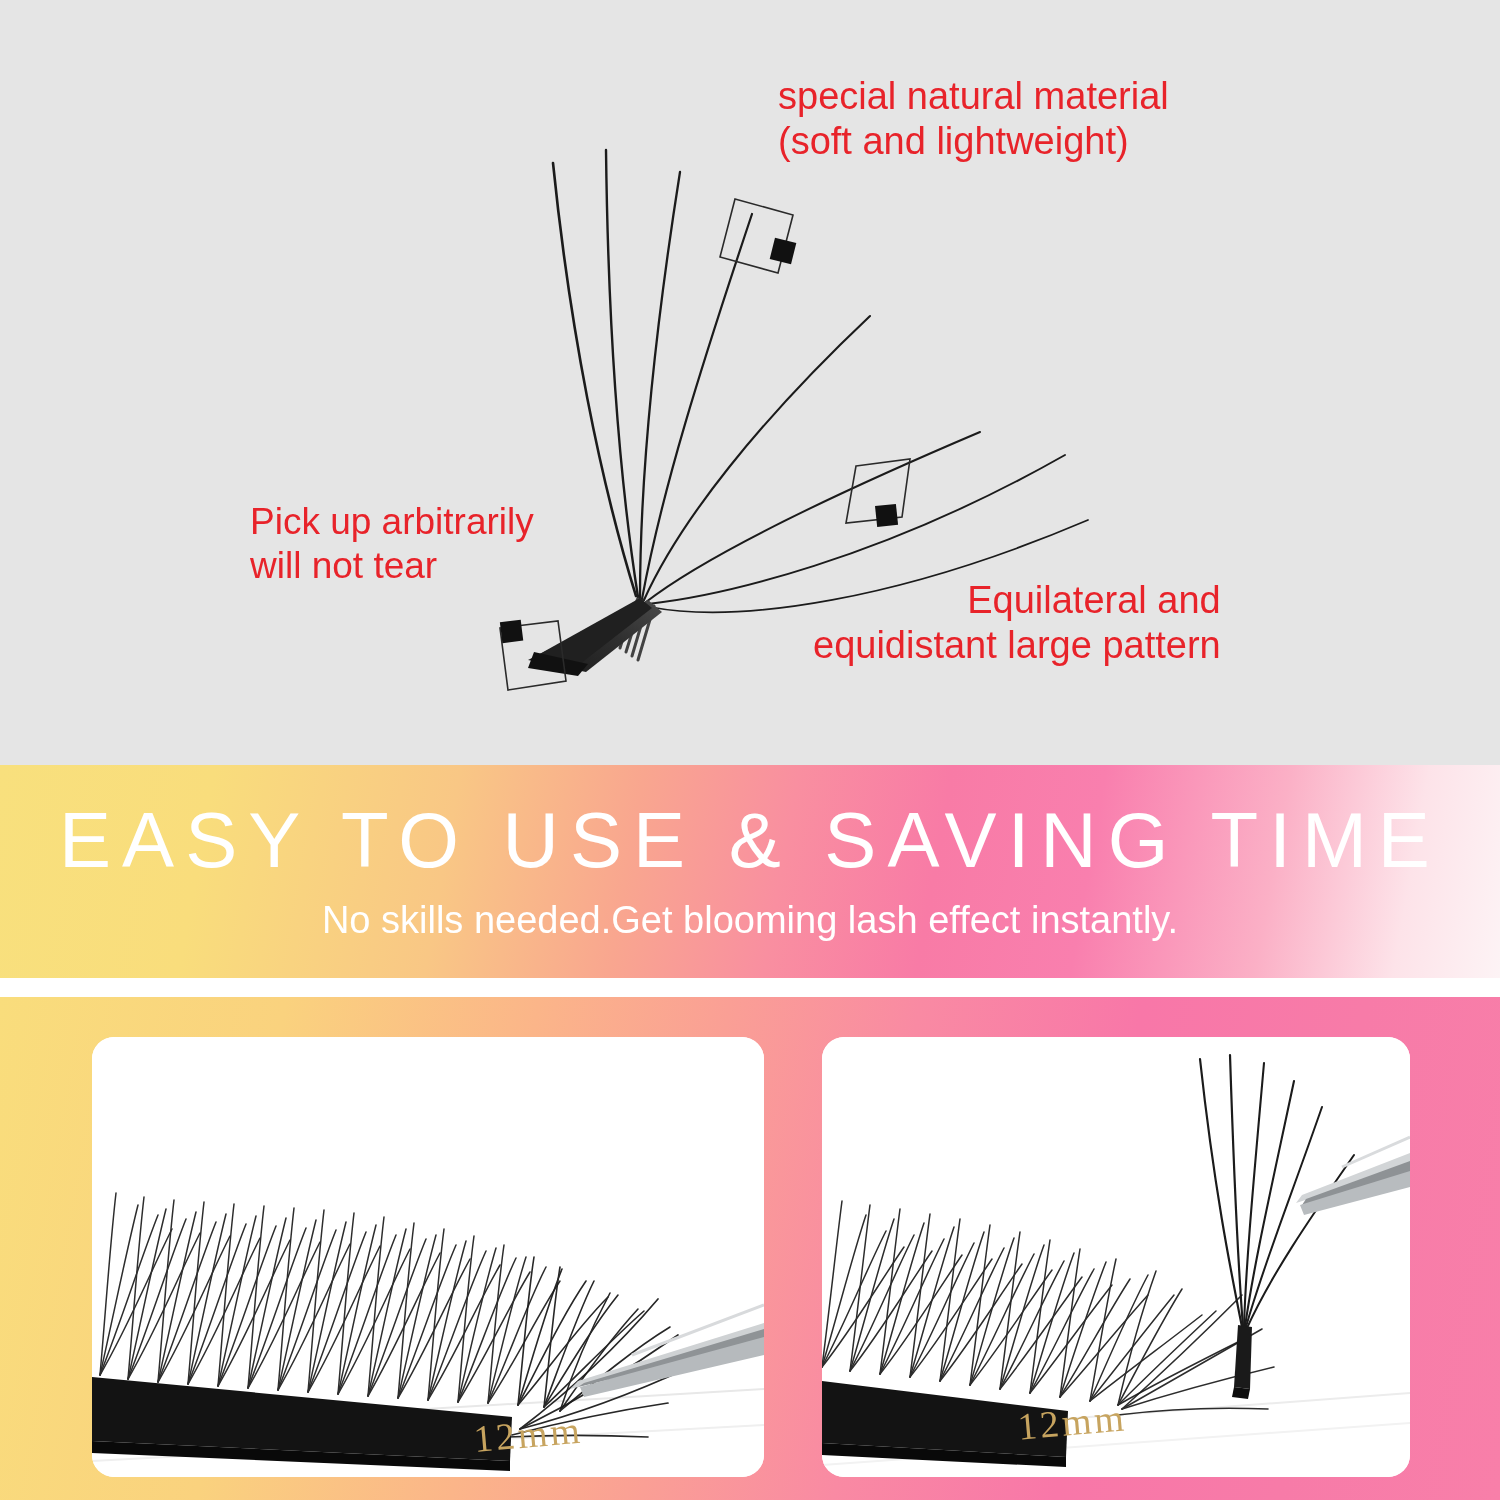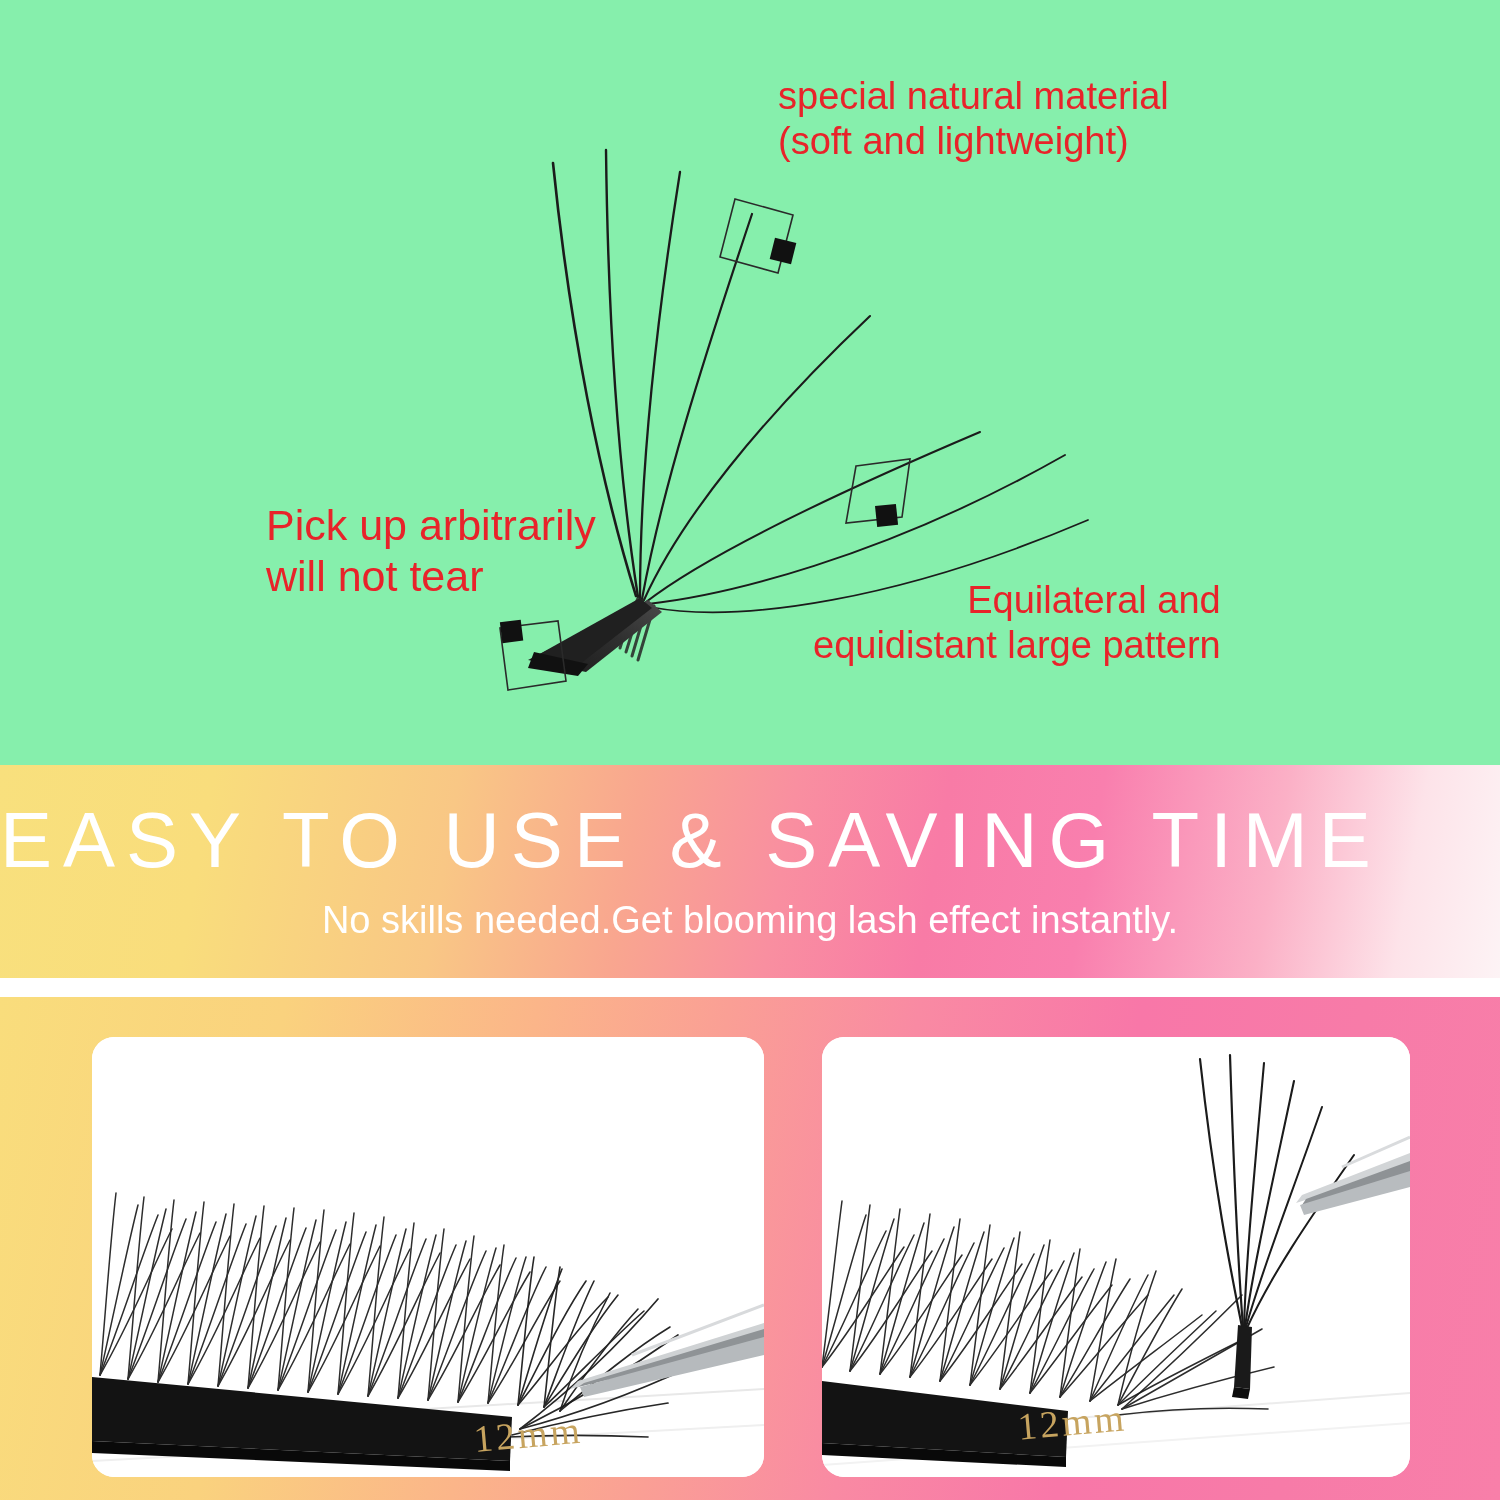--- a/index.html
+++ b/index.html
@@ -7,7 +7,7 @@
   .page{position:relative;width:1500px;height:1500px;background:#ffffff;}
 
   
-  .top-section{position:absolute;left:0;top:0;width:1500px;height:765px;background:#86efac;}
+  .top-section{position:absolute;left:0;top:0;width:1500px;height:765px;background:#e5e5e5;}
   .lash-art{position:absolute;left:0;top:0;width:1500px;height:765px;}
 
   .anno{position:absolute;color:#e8232a;font-family:"Liberation Sans",sans-serif;line-height:1.18;white-space:pre-line;}

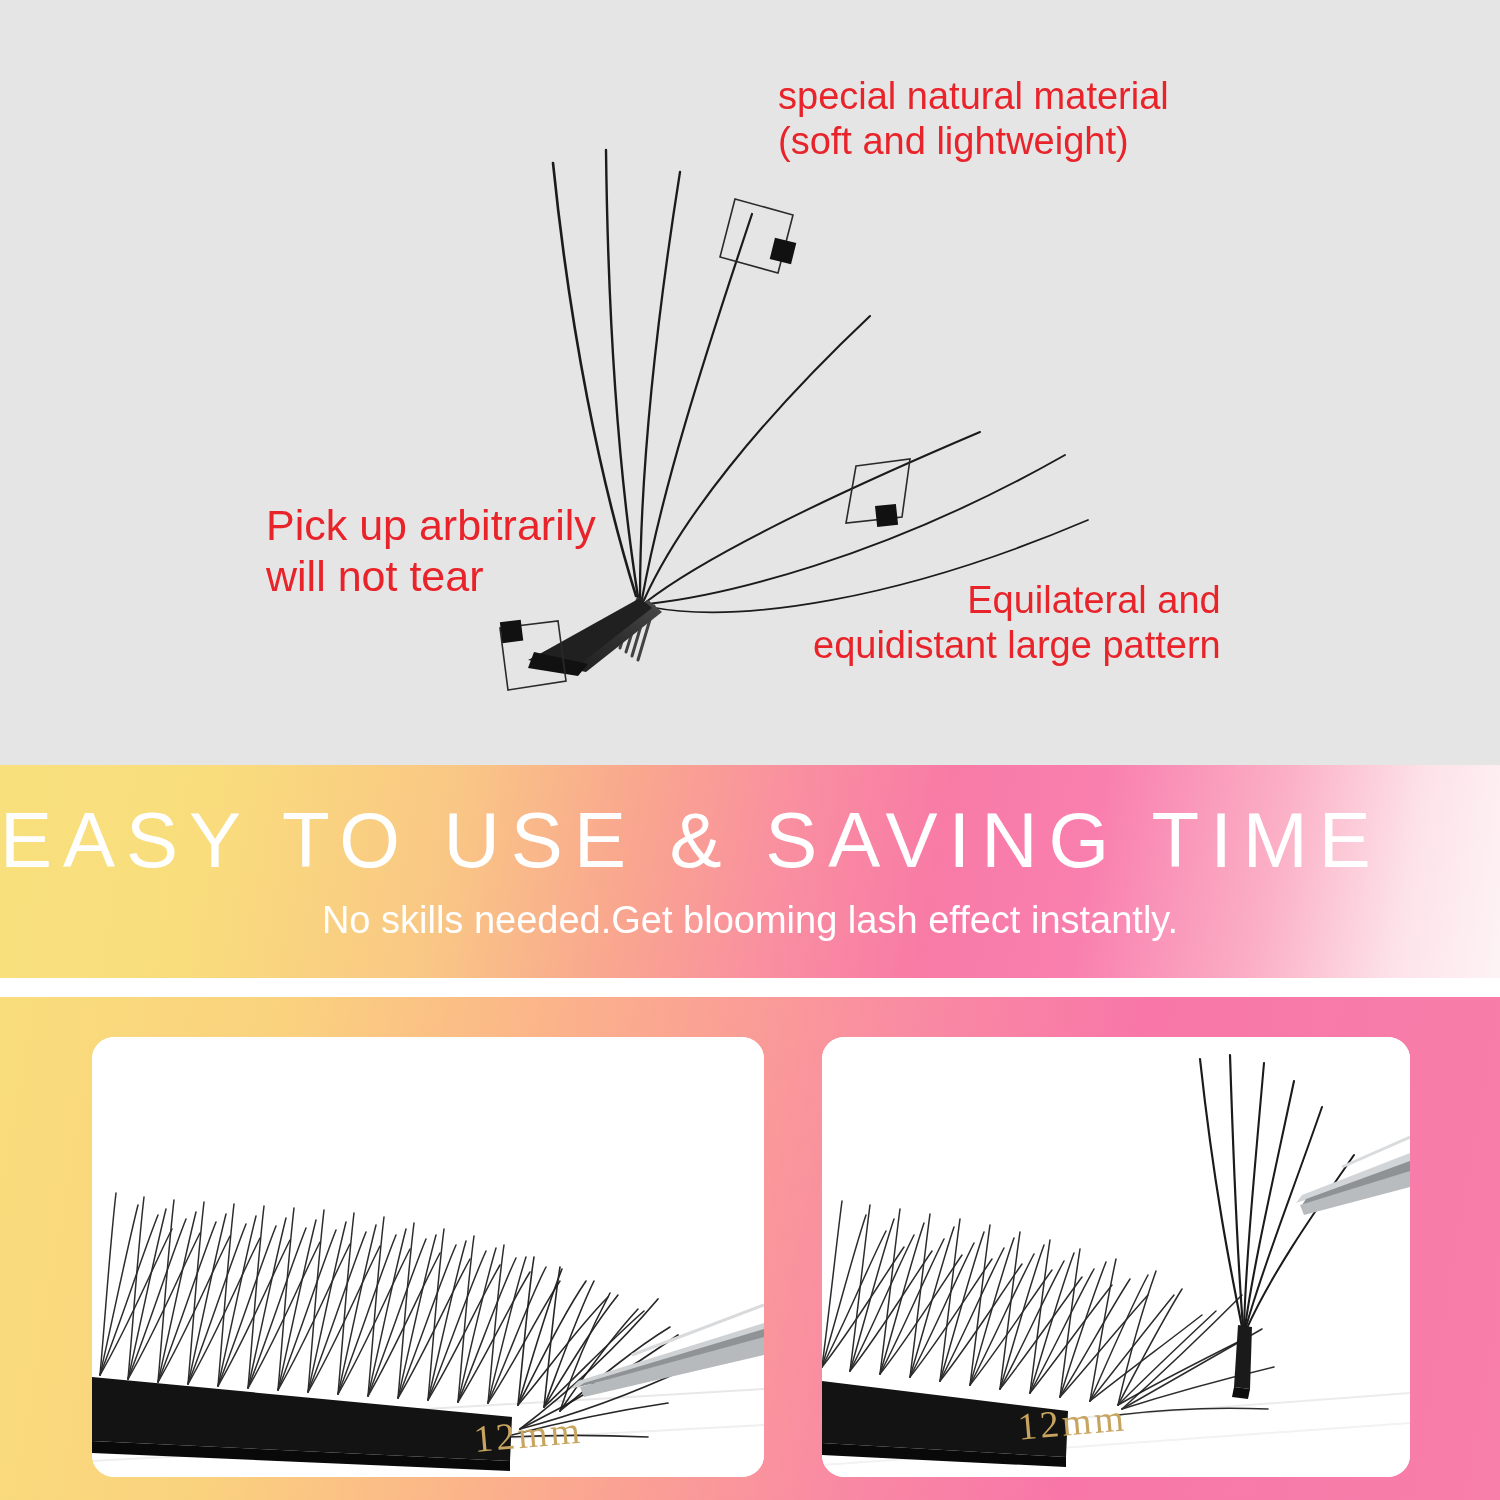--- a/index.html
+++ b/index.html
@@ -12,7 +12,7 @@
 
   .anno{position:absolute;color:#e8232a;font-family:"Liberation Sans",sans-serif;line-height:1.18;white-space:pre-line;}
   .anno-material{left:778px;top:74px;font-size:38px;}
-  .anno-pick{left:250px;top:500px;font-size:43px;margin-left:16px;}
+  .anno-pick{left:250px;top:500px;font-size:37px;}
   .anno-equi{left:813px;top:578px;font-size:38px;text-align:right;}
 
   

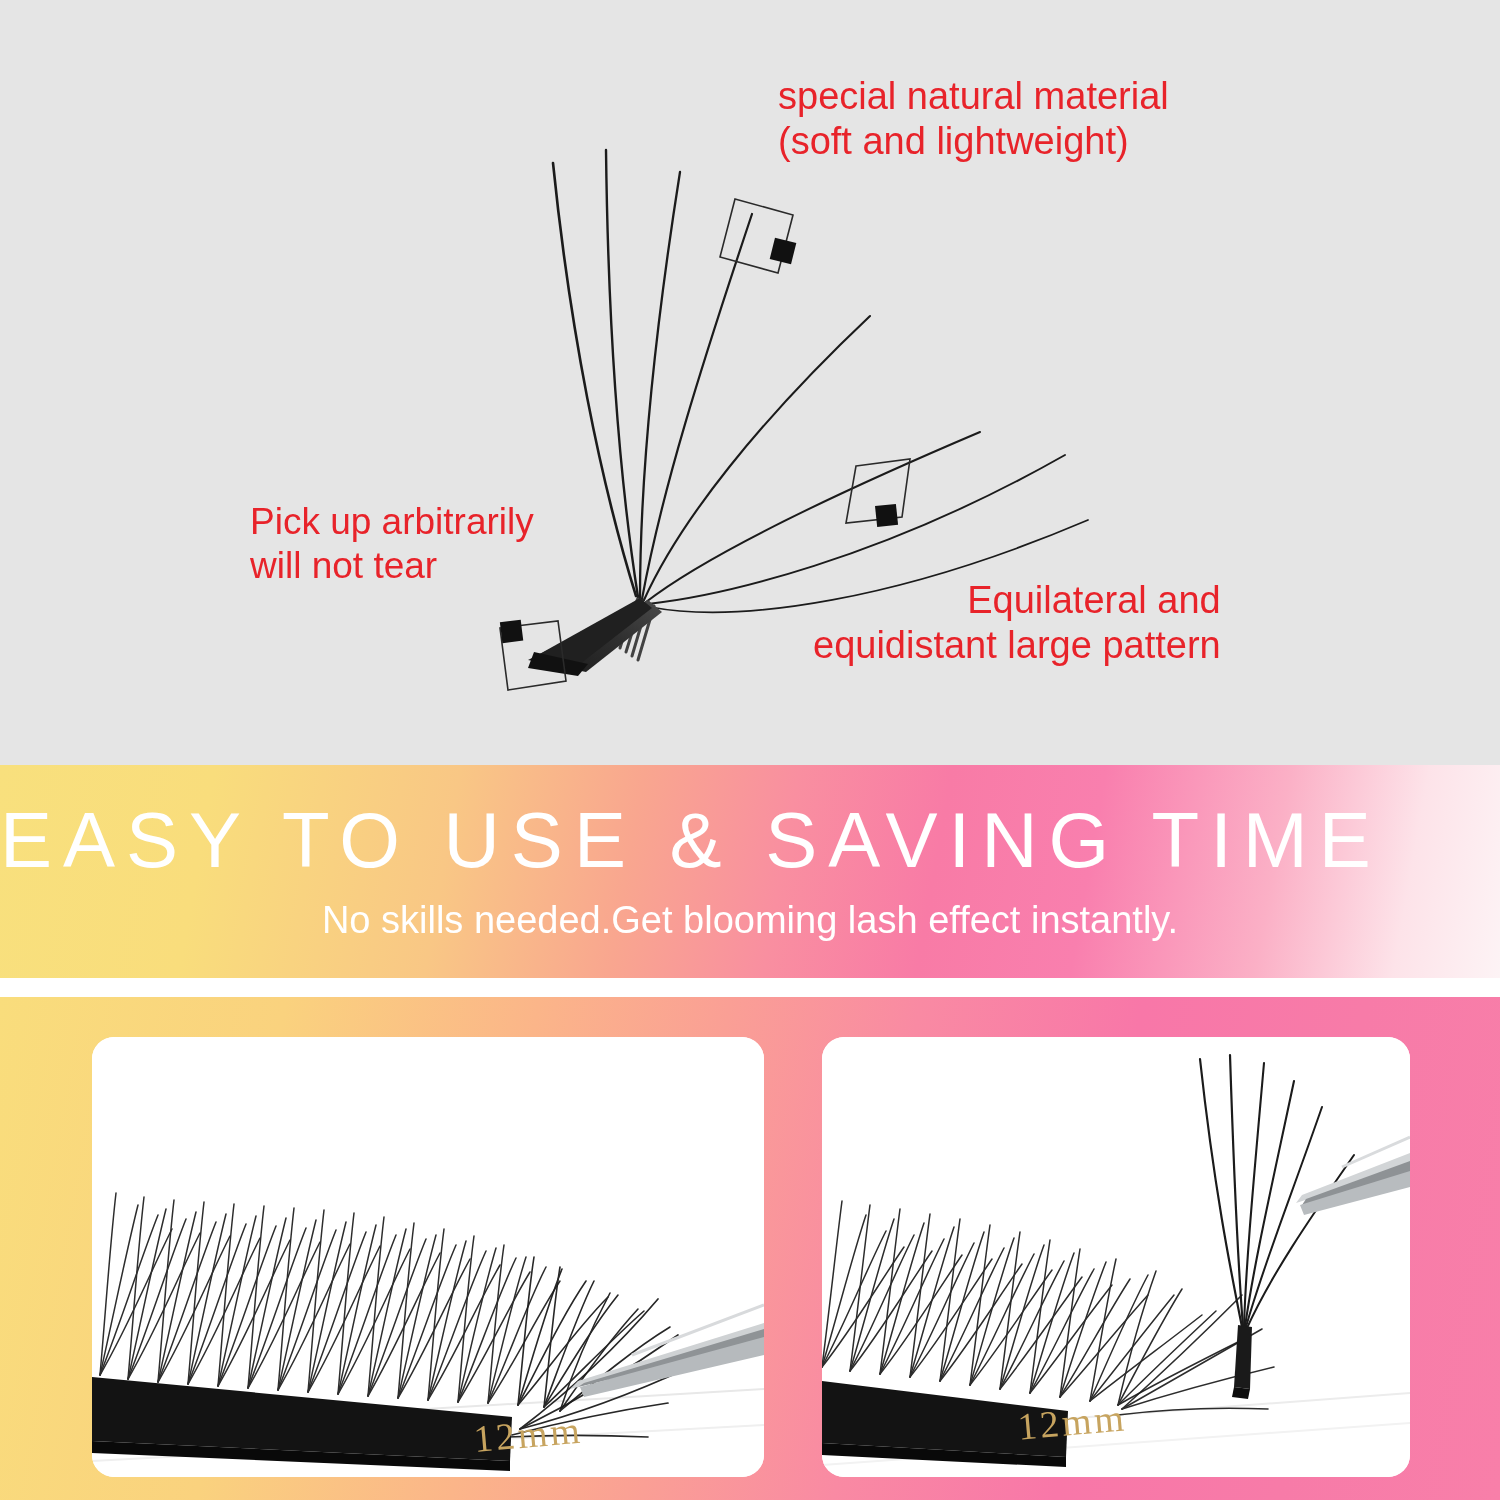--- a/index.html
+++ b/index.html
@@ -29,7 +29,7 @@
       #fde3e9 93%,
       #fdf3f5 100%);
     overflow:hidden;}
-  .banner-title{position:absolute;left:0;top:36px;width:1500px;text-align:left;
+  .banner-title{position:absolute;left:0;top:36px;width:1500px;text-align:center;
     color:#ffffff;font-size:78px;letter-spacing:11px;font-weight:400;
     font-family:"Liberation Sans",sans-serif;line-height:1;}
   .banner-sub{position:absolute;left:0;top:136px;width:1500px;text-align:center;

